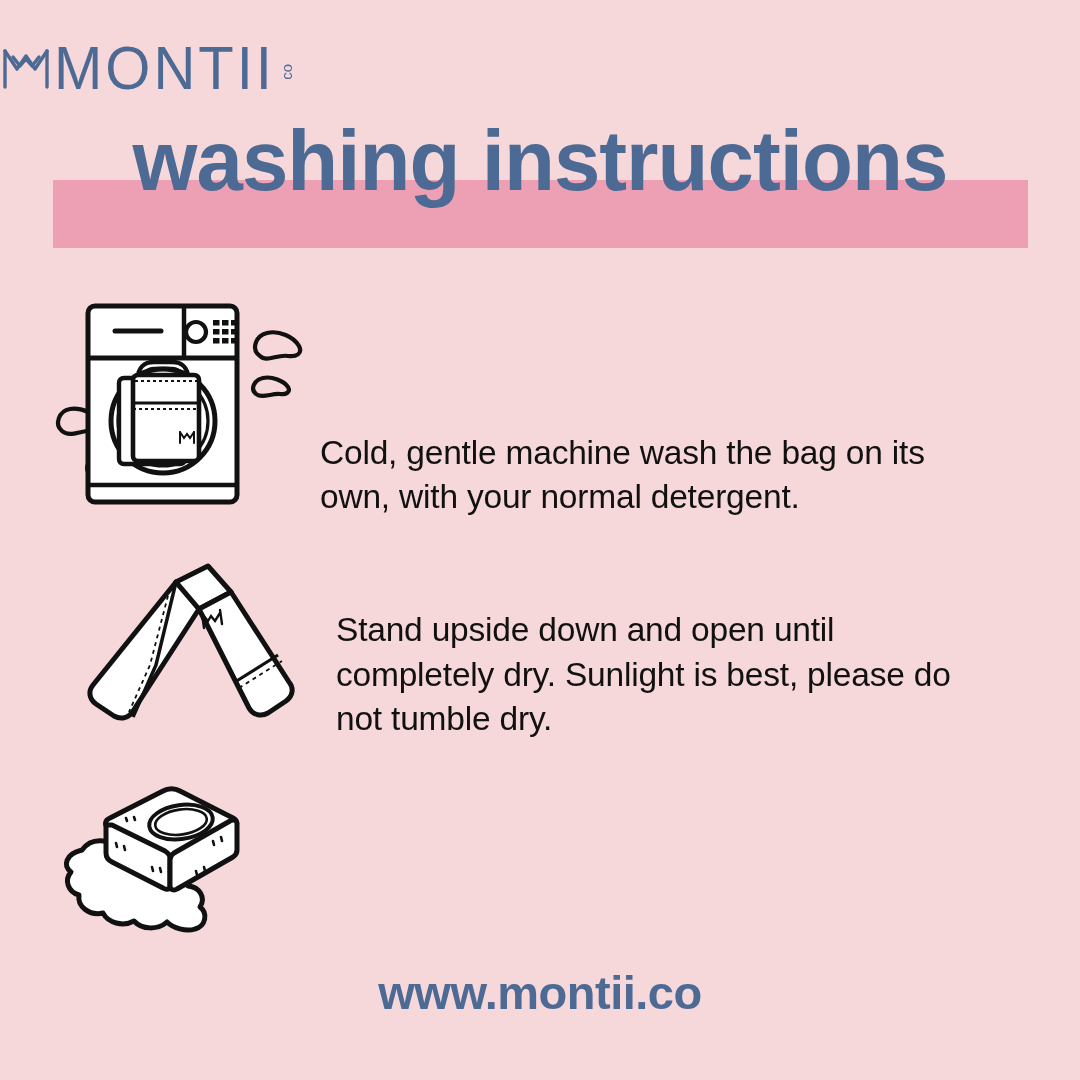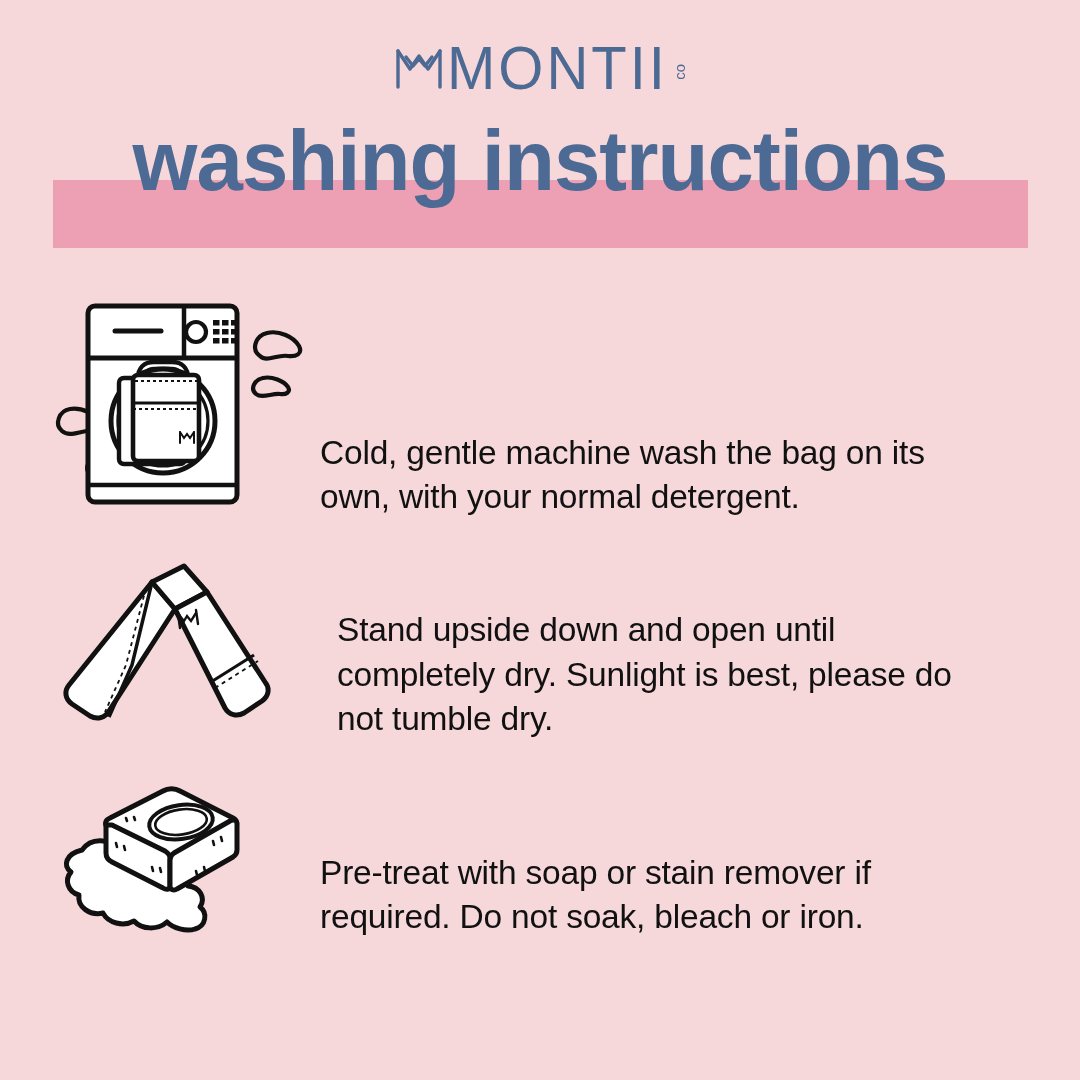--- a/index.html
+++ b/index.html
@@ -15,7 +15,7 @@
   
   .logo-wrap{
     position:absolute;left:0;top:40px;width:1080px;
-    display:flex;align-items:flex-start;justify-content:center;
+    display:flex;align-items:flex-start;justify-content:flex-start;
   }
   .logo-mark{
     width:52px;height:52px;margin-right:2px;margin-top:2px;display:block;

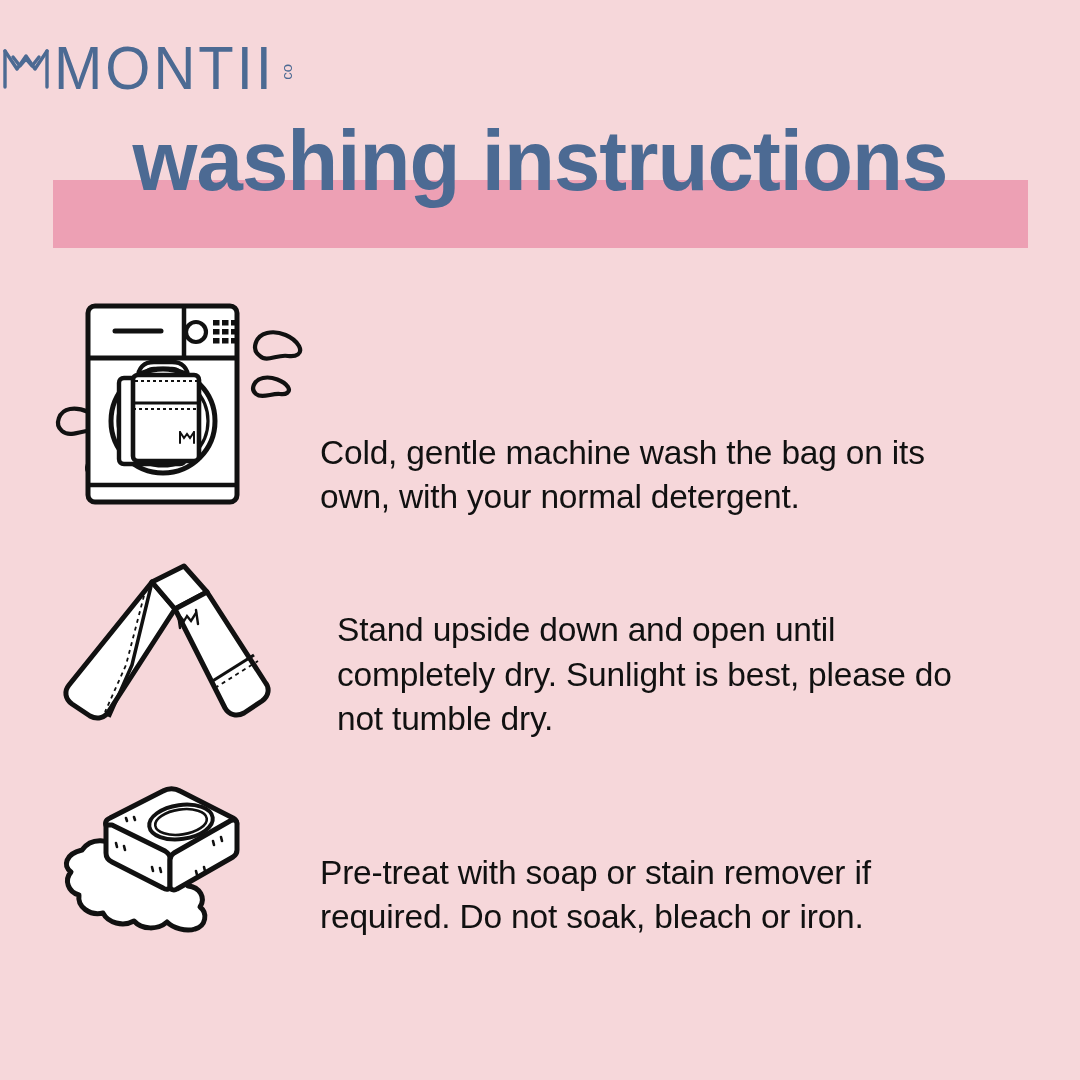--- a/index.html
+++ b/index.html
@@ -71,7 +71,7 @@
     letter-spacing:-0.2px;
   }
   #row1{left:20px;top:288px;height:232px;}
-  #row2{left:12px;top:552px;height:190px;gap:25px;}
+  #row2{left:36px;top:552px;height:190px;}
   #row3{left:20px;top:775px;height:165px;}
 
   

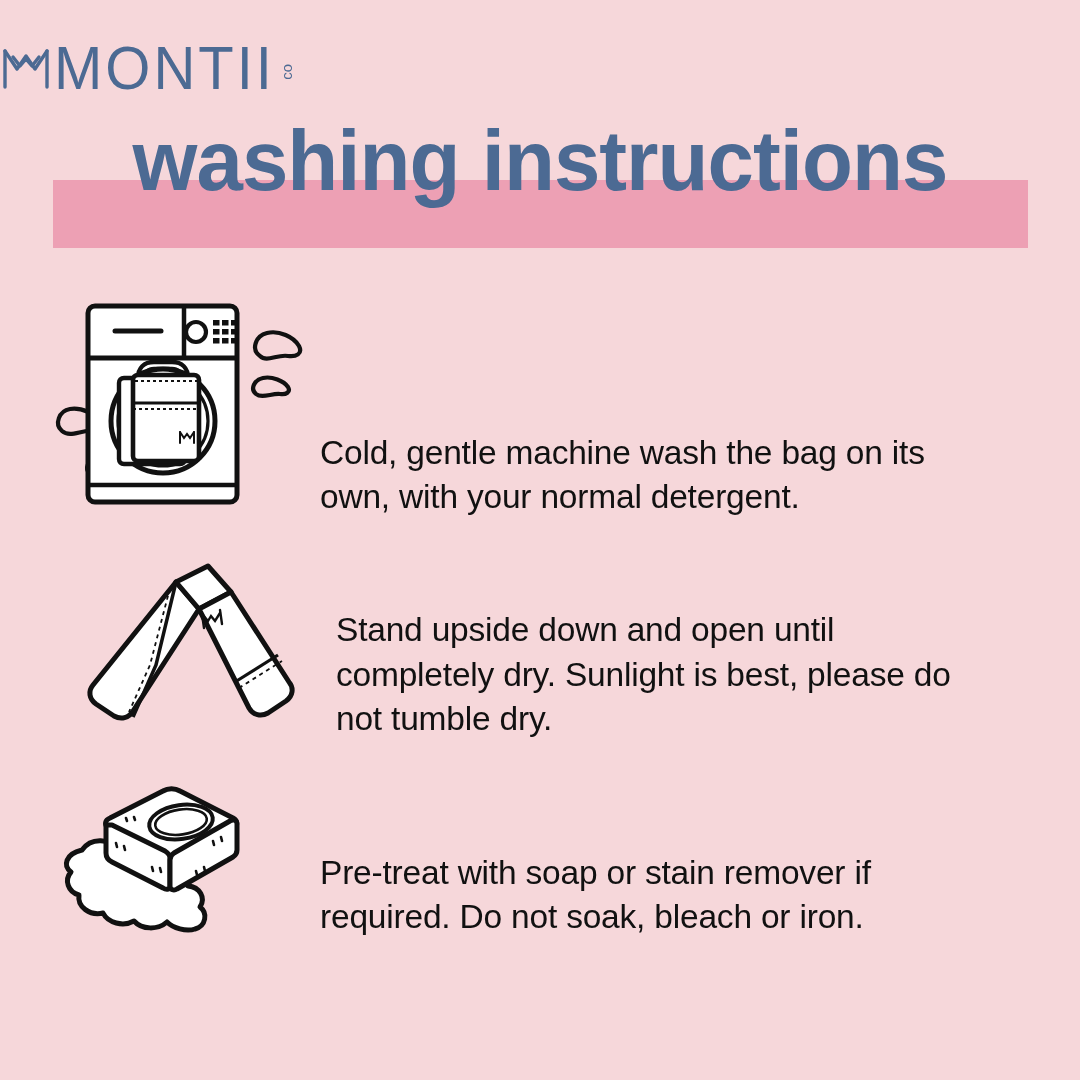--- a/index.html
+++ b/index.html
@@ -229,7 +229,6 @@
         </g>
       </svg>
     </div>
-    <div class="text-cell">Pre-treat with soap or stain remover if required. Do not soak, bleach or iron.</div>
   </div>
 
 

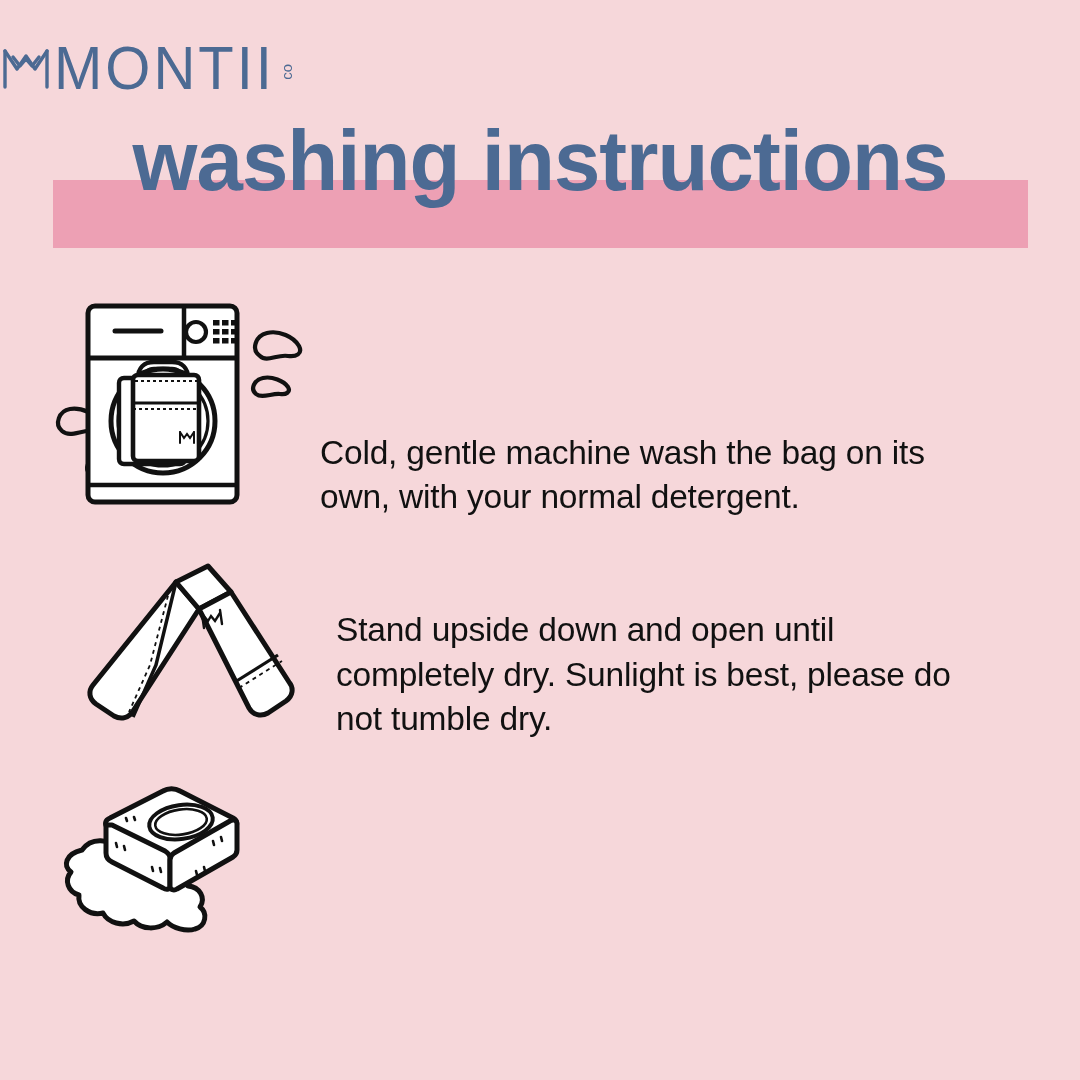--- a/index.html
+++ b/index.html
@@ -231,6 +231,7 @@
     </div>
   </div>
 
+  <div class="footer">www.montii.co</div>
 
 </div>
 

